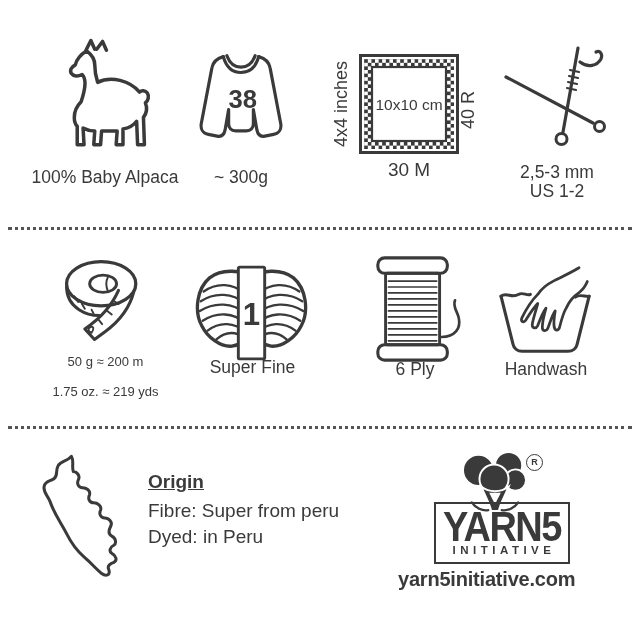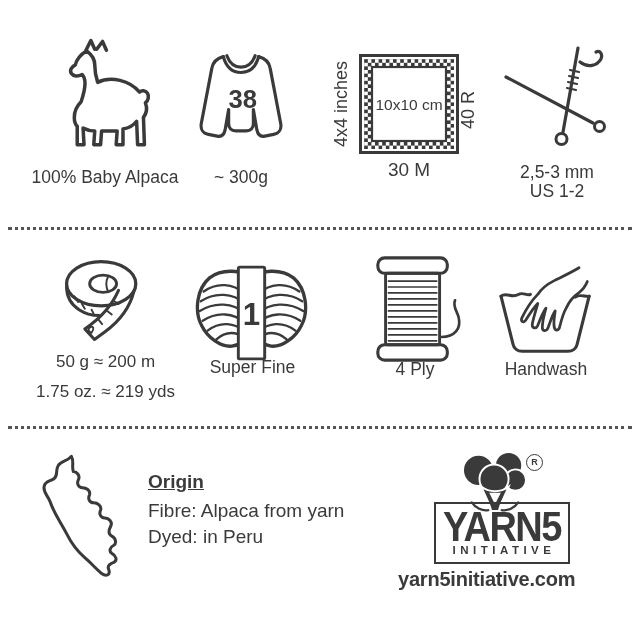--- a/index.html
+++ b/index.html
@@ -15,7 +15,7 @@
     position:absolute;left:0;width:100%;text-align:center;
     font-size:17.5px;line-height:19px;color:#3a3a3a;white-space:nowrap;
   }
-  .lbl2{font-size:17px;line-height:18.5px;}
+  .lbl2{font-size:13px;line-height:18.5px;}
   .divider{
     position:absolute;left:8px;right:8px;height:0;
     border-top:3px dotted #555555;

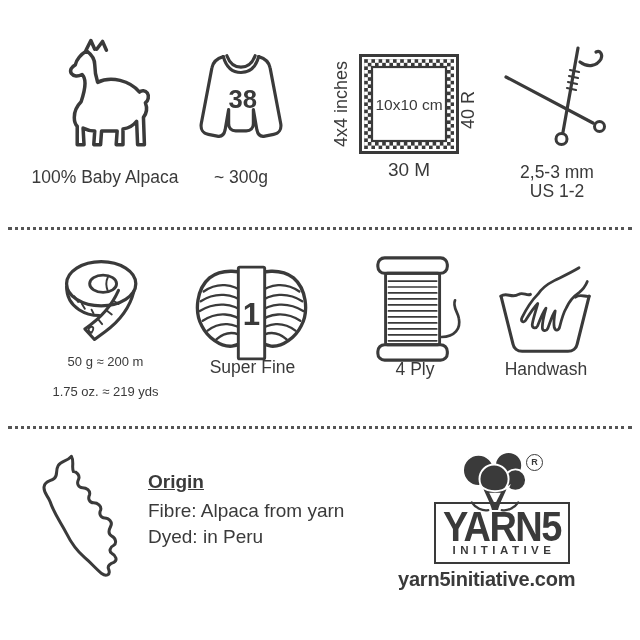--- a/index.html
+++ b/index.html
@@ -175,7 +175,7 @@
       </g>
       <path d="M80,86 C94,86 100,77 98,67 C97,60 91,55 94,48" stroke-width="2.8"></path>
     </svg>
-    <div class="lbl" style="top:112px">4 Ply</div>
+    <div class="lbl" style="top:112px">6 Ply</div>
   </div>
 
   <div class="cell" style="left:482px;top:248px;width:128px;height:145px">

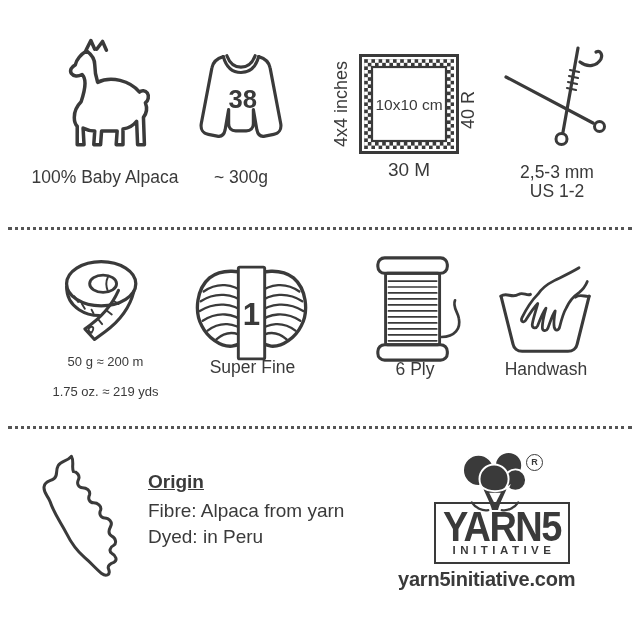--- a/index.html
+++ b/index.html
@@ -206,7 +206,7 @@
 
   <div class="origin-block">
     <div class="origin-heading">Origin</div>
-    <div class="origin-line">Fibre: Alpaca from yarn</div>
+    <div class="origin-line">Fibre: Super from peru</div>
     <div class="origin-line">Dyed: in Peru</div>
   </div>
 

